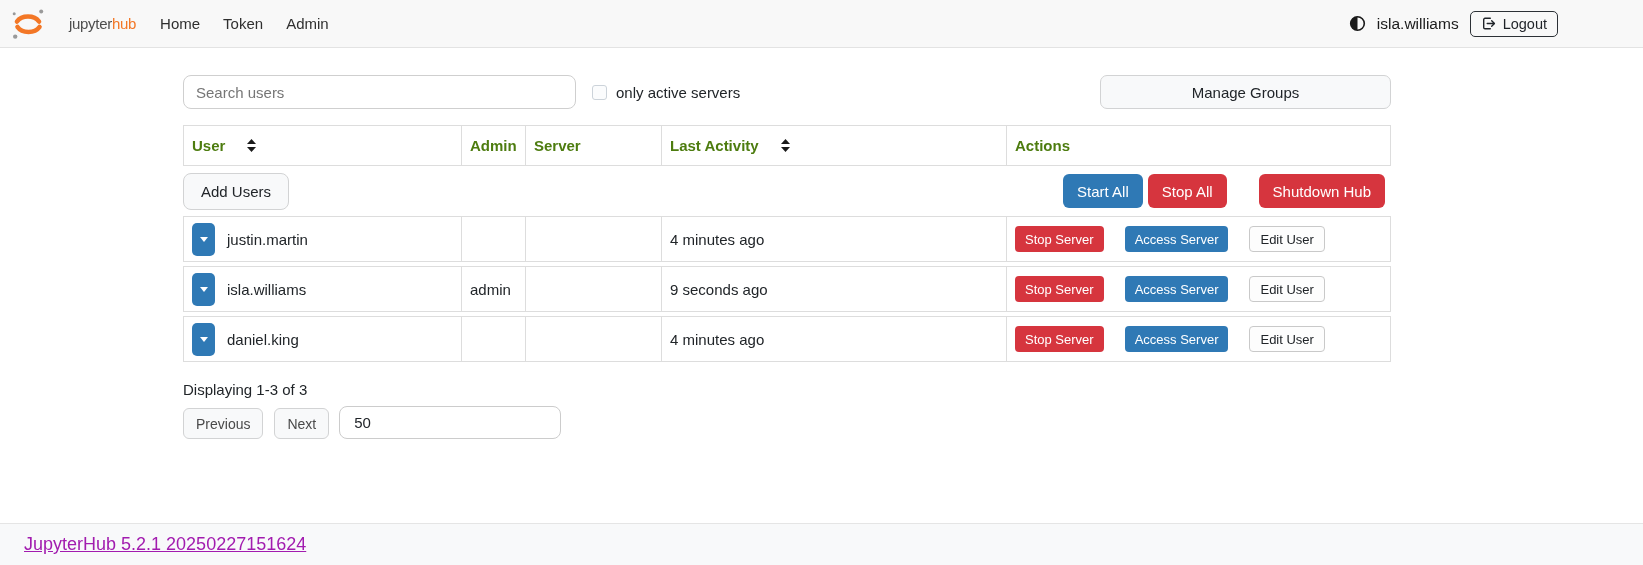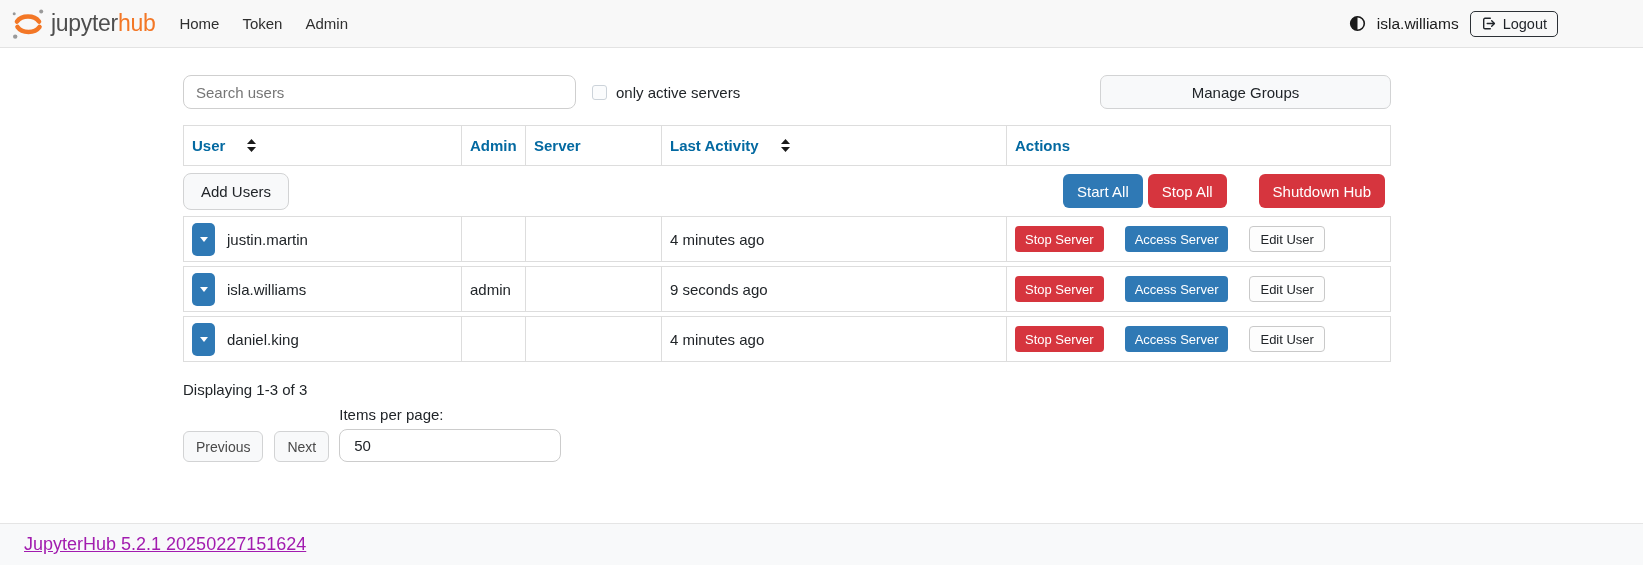--- a/index.html
+++ b/index.html
@@ -16,7 +16,7 @@
     display:flex; align-items:center; padding:0 85px 0 10px; flex:0 0 48px;
   }
   .brand { display:flex; align-items:center; gap:5px; cursor:pointer; }
-  .brand-text { font-size:23px; letter-spacing:-0.3px; color:#4e4e4e; }
+  .brand-text { font-size:15px; letter-spacing:-0.3px; color:#4e4e4e;margin-left:18px; }
   .brand-text .hub { color:#f37726; }
   .nav-links { display:flex; gap:19px; margin-left:22px; }
   .nav-link { font-size:15px; color:#2f2f2f; background:none; border:none;

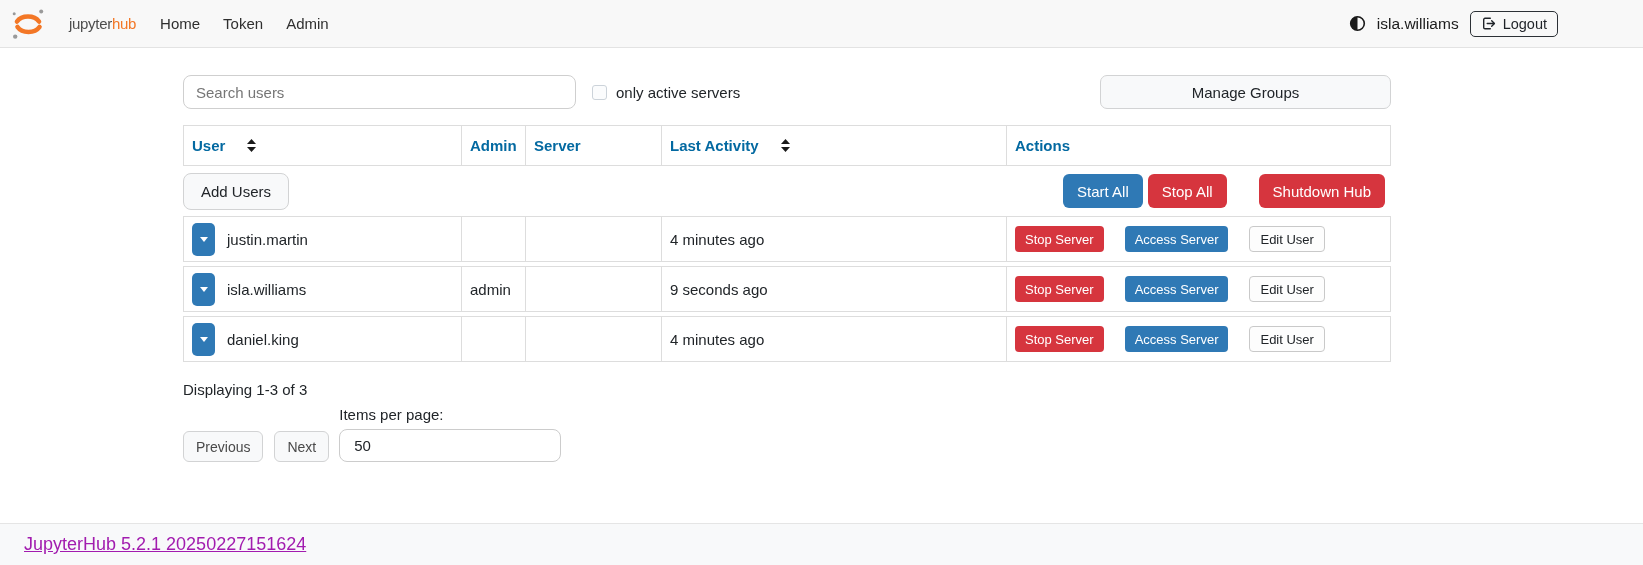--- a/index.html
+++ b/index.html
@@ -58,7 +58,7 @@
   .thead { border:1px solid #dddddd; height:41px; }
   .thead .cell {
     display:flex; align-items:center; gap:22px; padding:0 8px;
-    font-size:15px; font-weight:bold; color:#0369a1;
+    font-size:15px; font-weight:bold; color:#4d7c0f;
   }
   .thead .cell + .cell { border-left:1px solid #dddddd; }
   .sort-icon { display:inline-flex; }

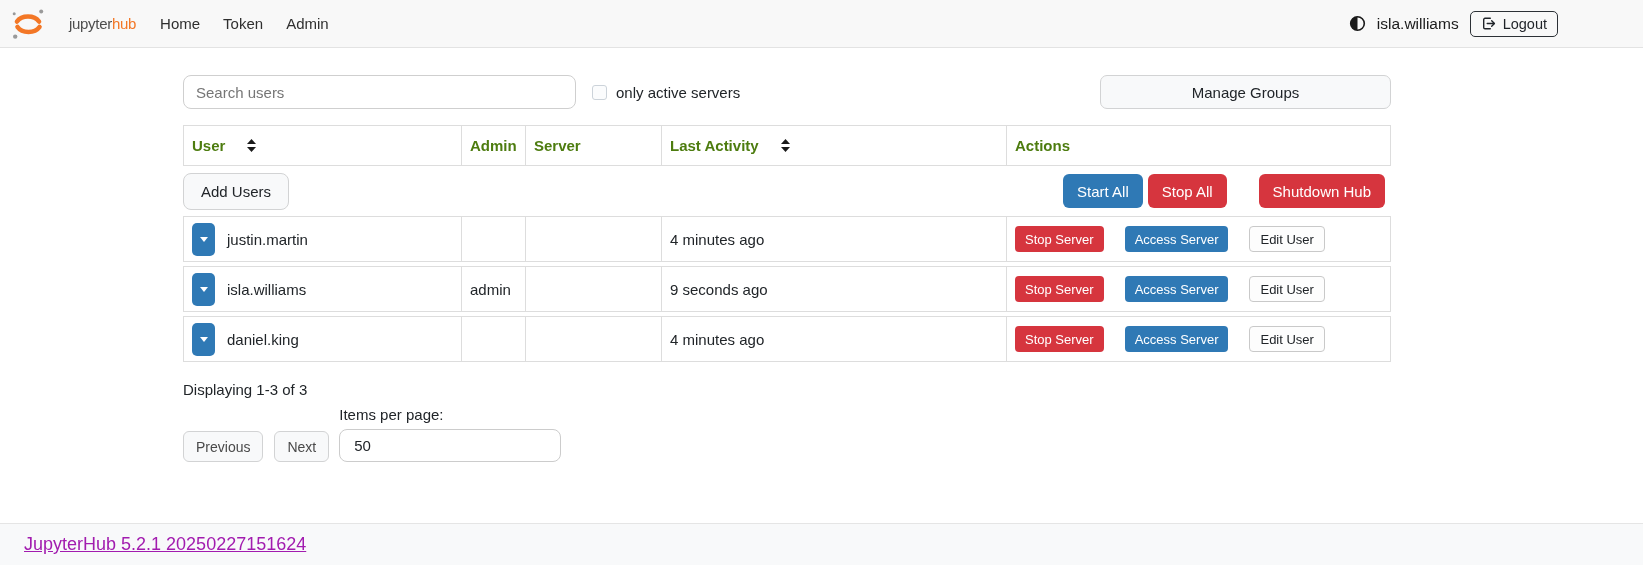--- a/index.html
+++ b/index.html
@@ -291,7 +291,6 @@
         <button class="btn-light pager-btn">Next</button>
       </div>
       <div class="ipp">
-        <span class="ipp-label">Items per page:</span>
         <input class="ipp-input" type="text" value="50" style="">
       </div>
     </div>

